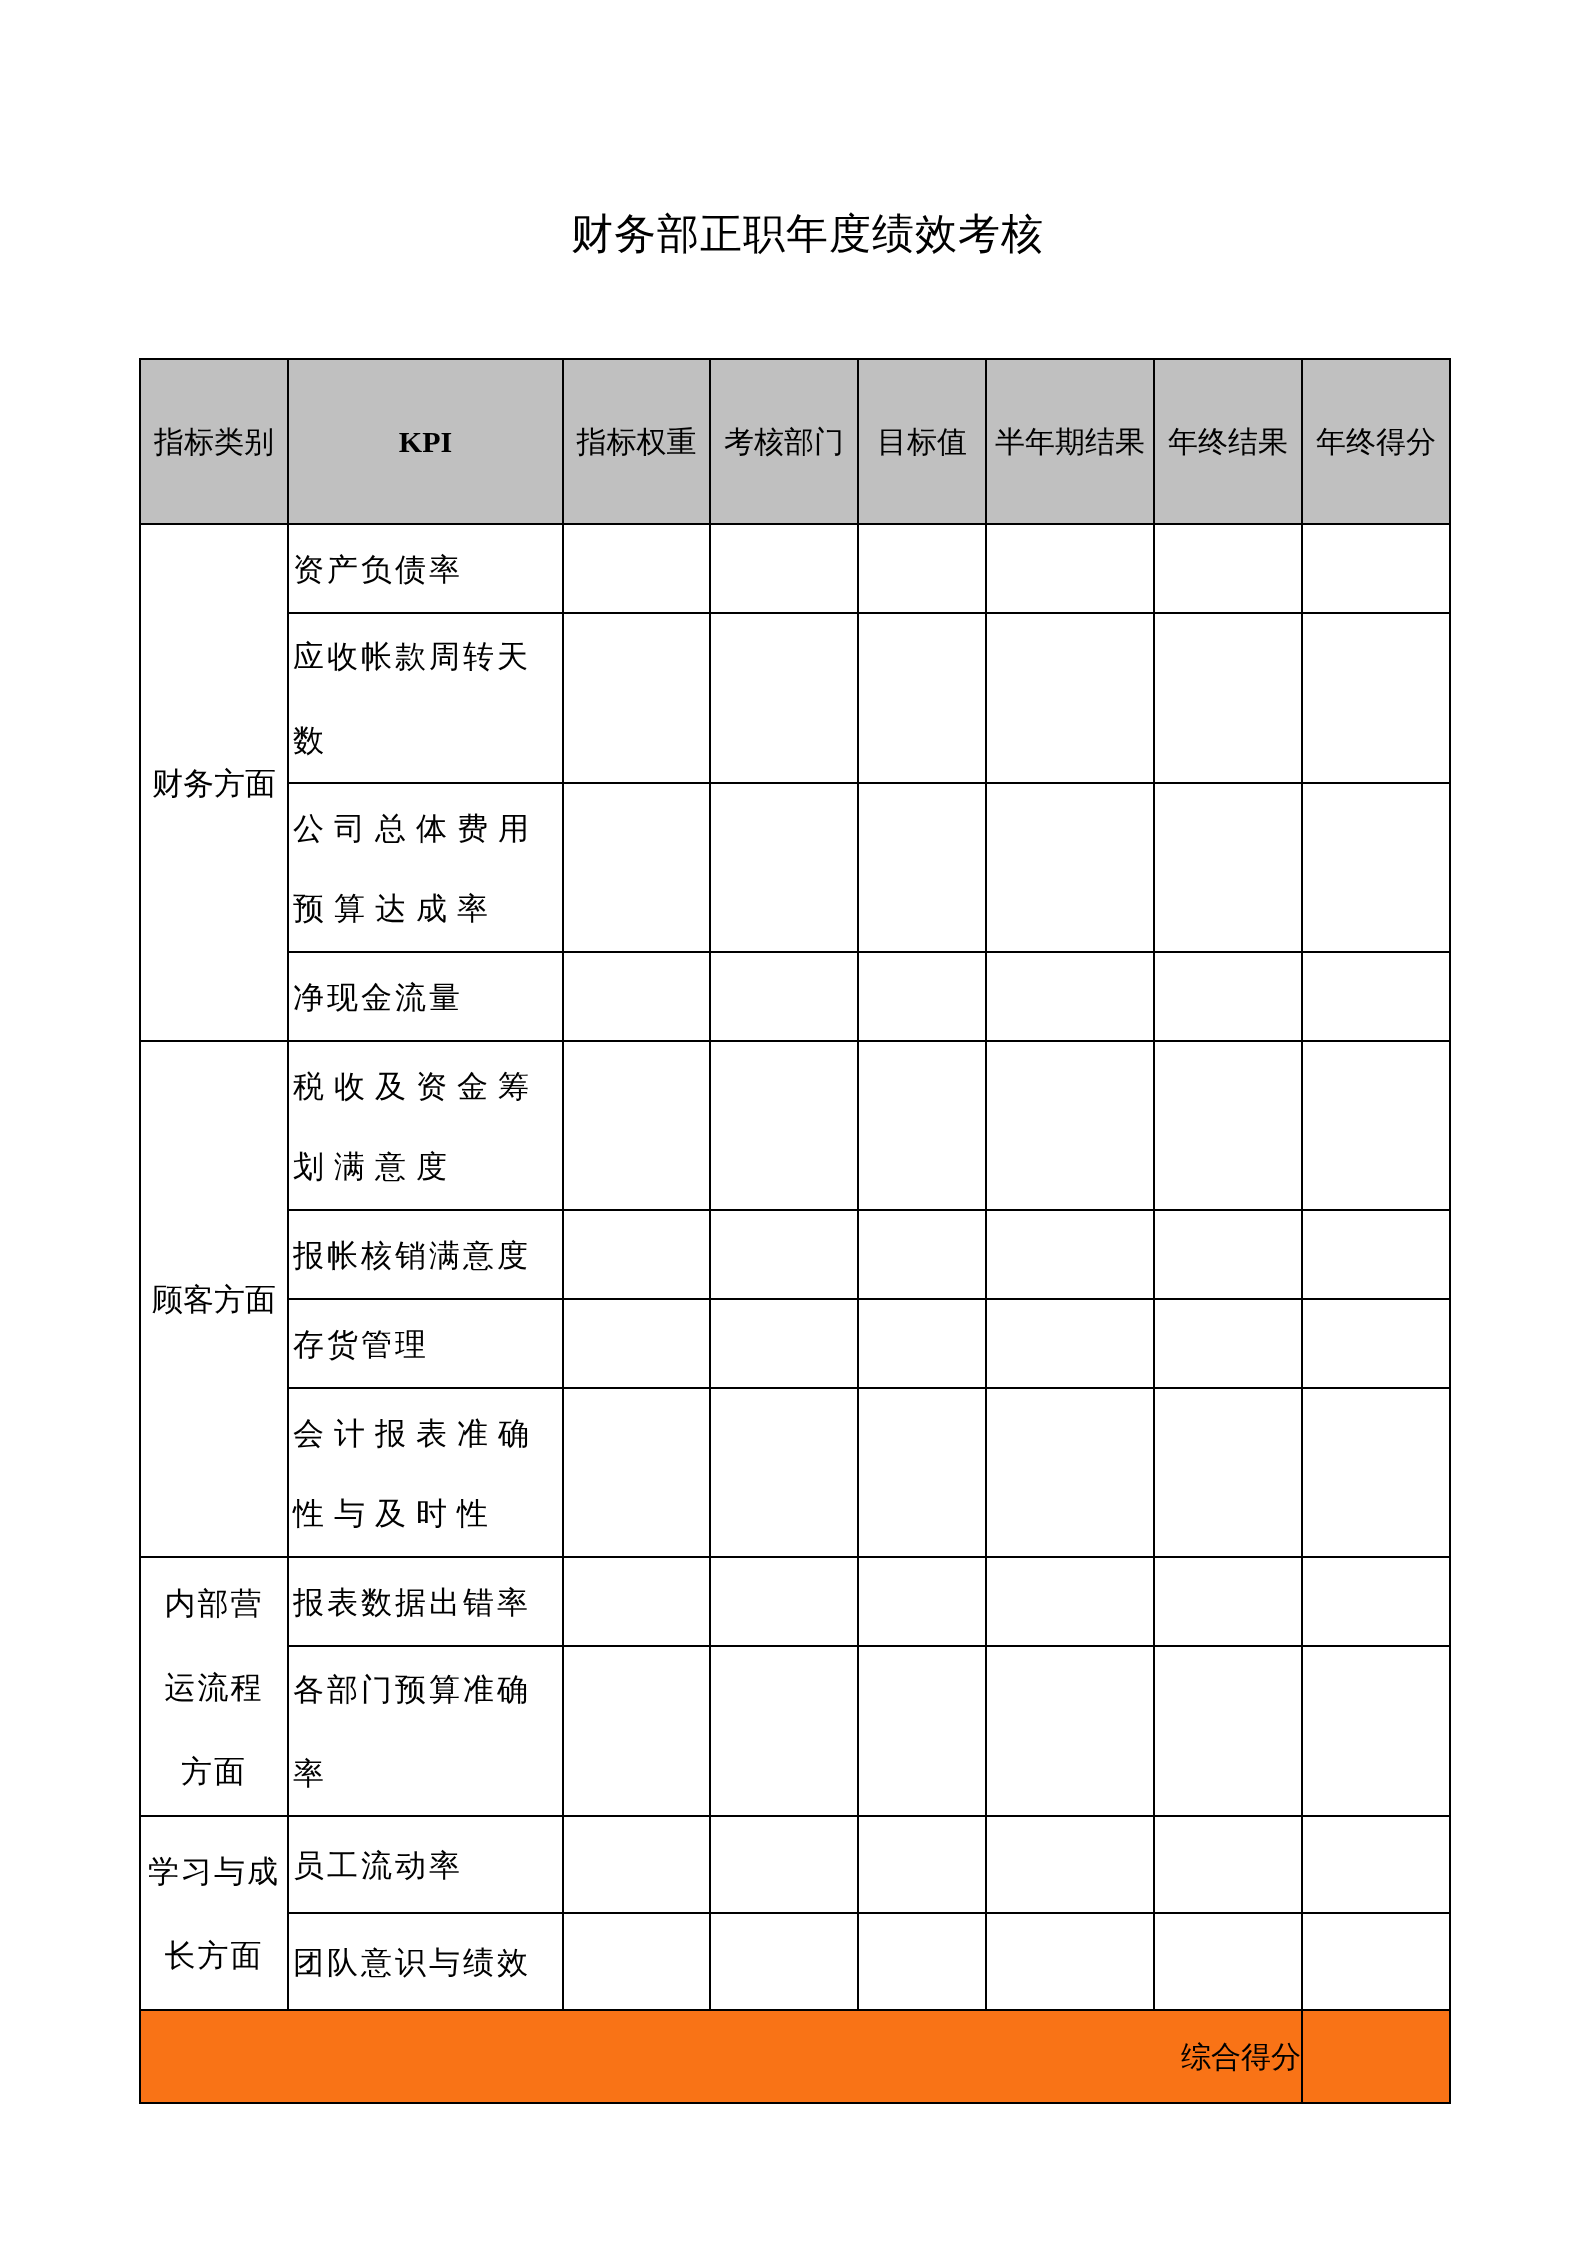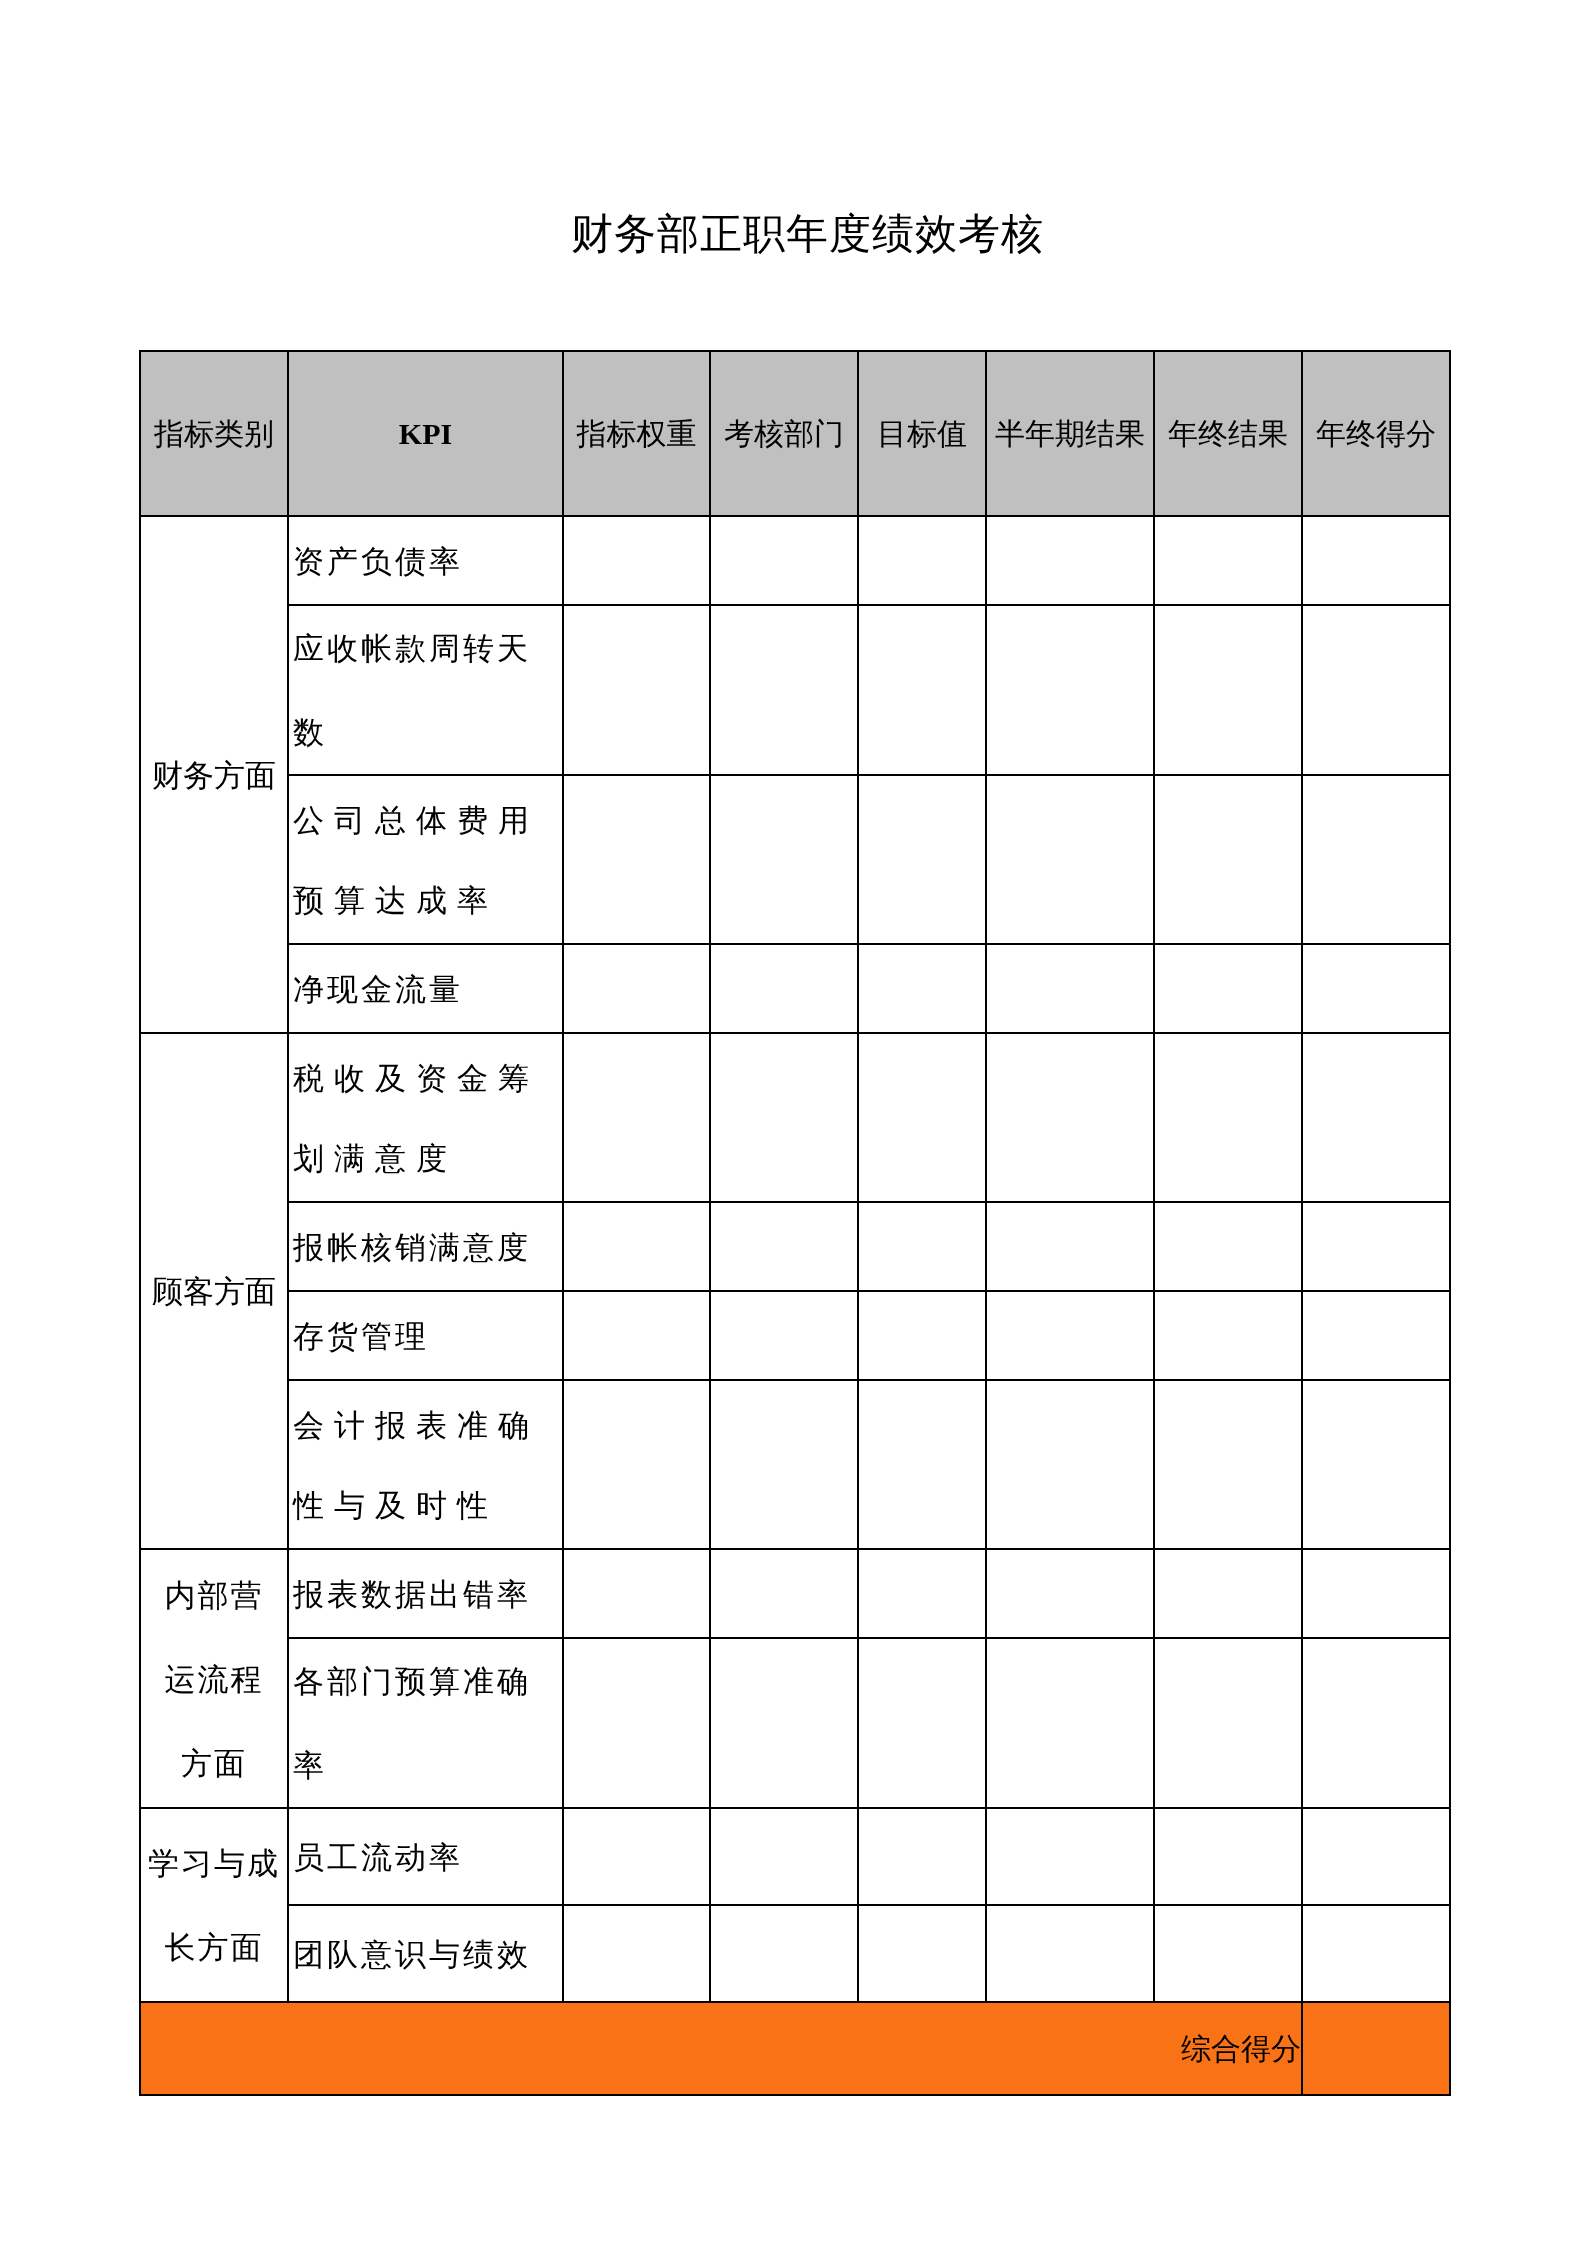--- a/index.html
+++ b/index.html
@@ -8,7 +8,7 @@
   .title { position: absolute; left: 14px; width: 1587px; top: 206px; text-align: center;
            font-family: "DejaVu Sans", "Liberation Sans", sans-serif; font-size: 42px;
            letter-spacing: 1px; line-height: 56px; }
-  .kpi-table { position: absolute; left: 139px; top: 350px; border-collapse: collapse;
+  .kpi-table { position: absolute; left: 139px; top: 358px; border-collapse: collapse;
                table-layout: fixed; width: 1310px; }
   .kpi-table td, .kpi-table th { border: 2px solid #000; padding: 0; font-weight: normal;
                font-size: 31px; line-height: 84px; }

